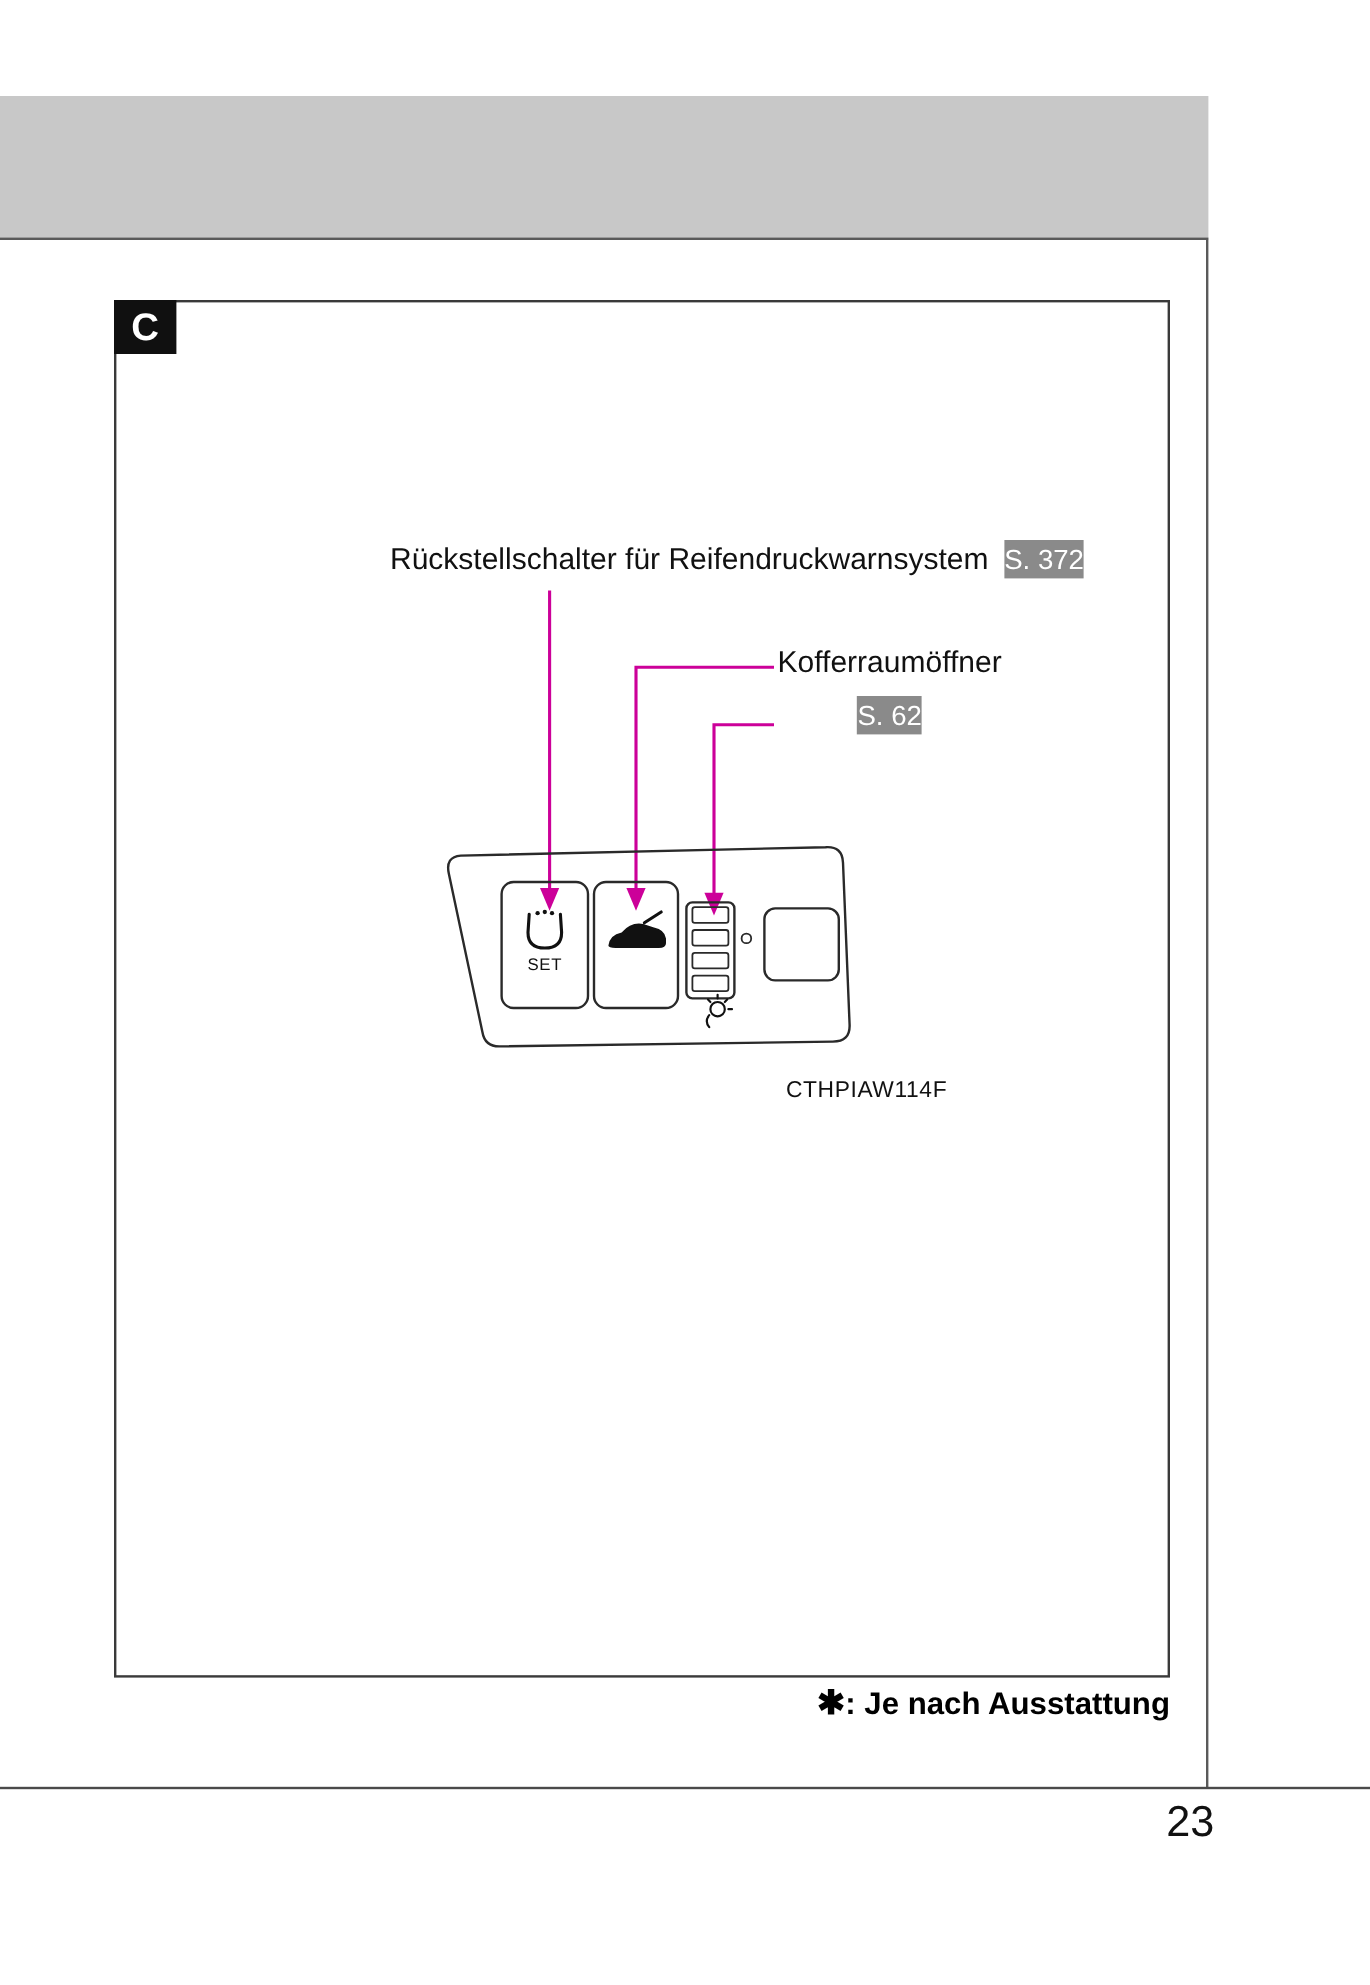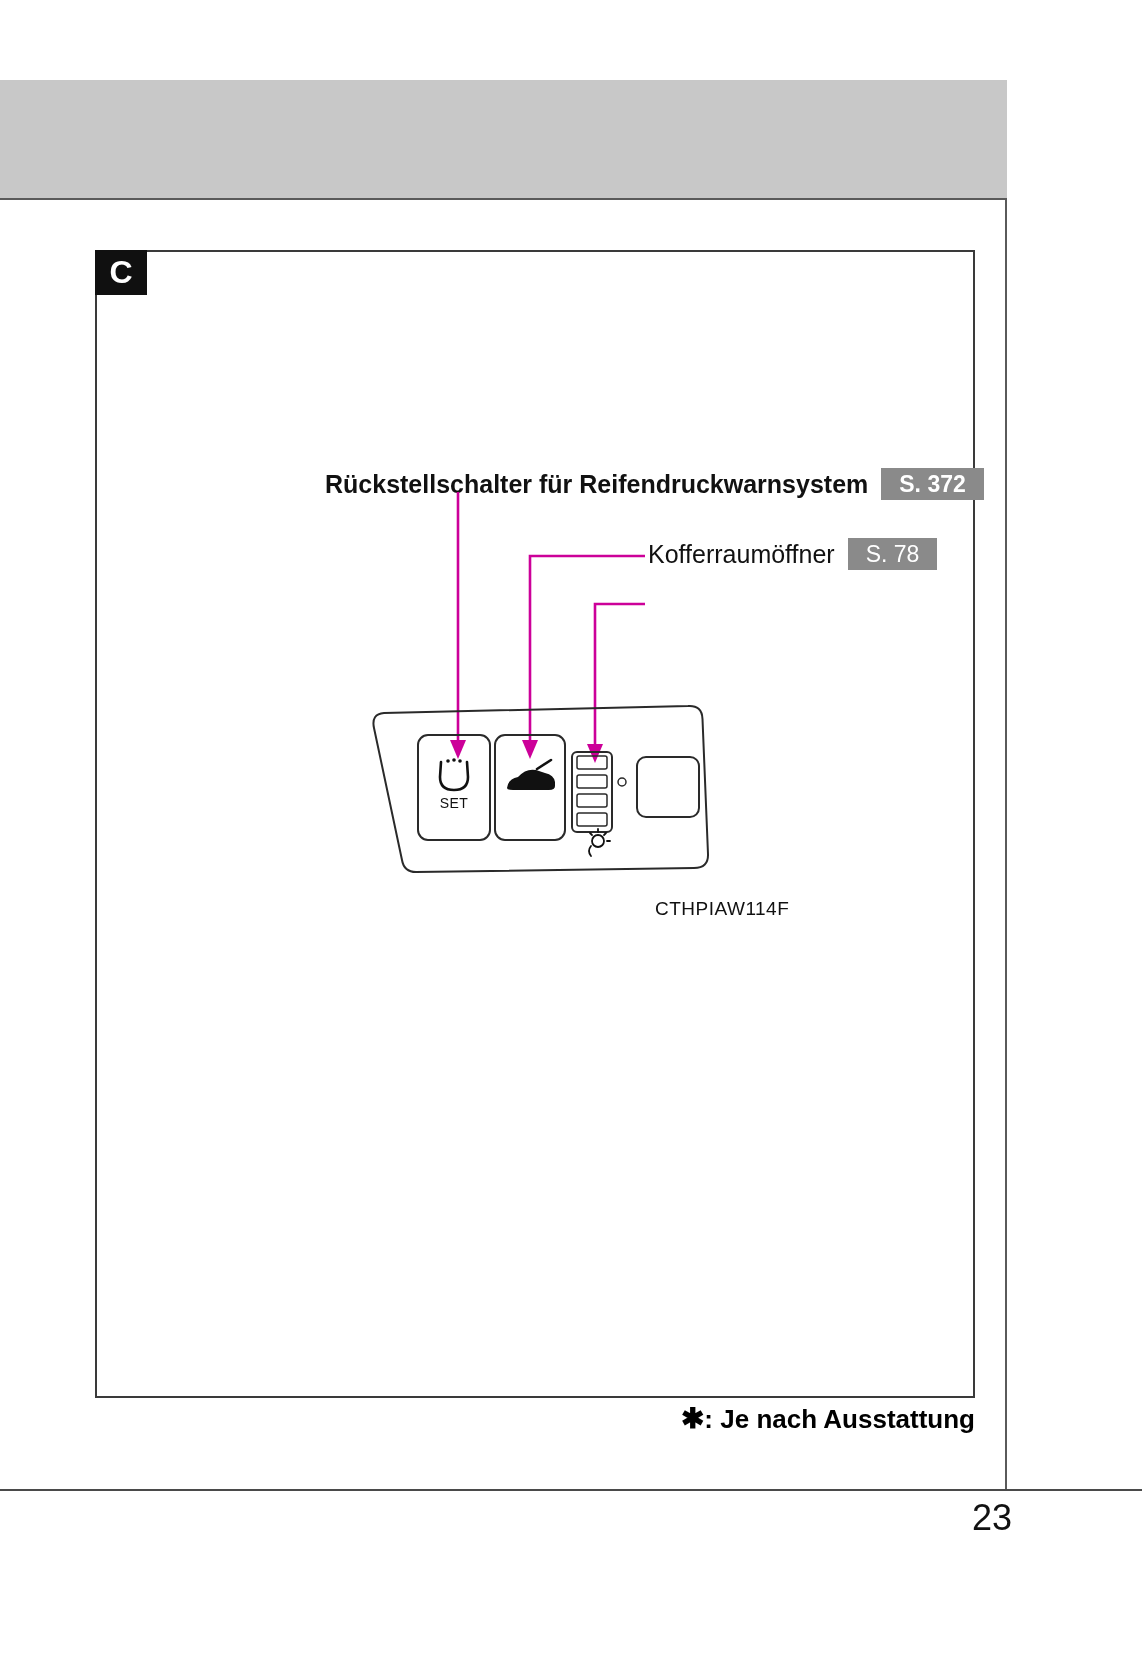--- a/index.html
+++ b/index.html
@@ -73,7 +73,7 @@
 <div class="content-box"></div>
 <div class="section-badge">C</div>
 
-<div class="callout" style="left:325px; top:468px;font-weight:bold;">
+<div class="callout" style="left:325px; top:450px;">
   <span>Rückstellschalter für Reifendruckwarnsystem</span>
   <span class="page-ref">S. 372</span>
 </div>

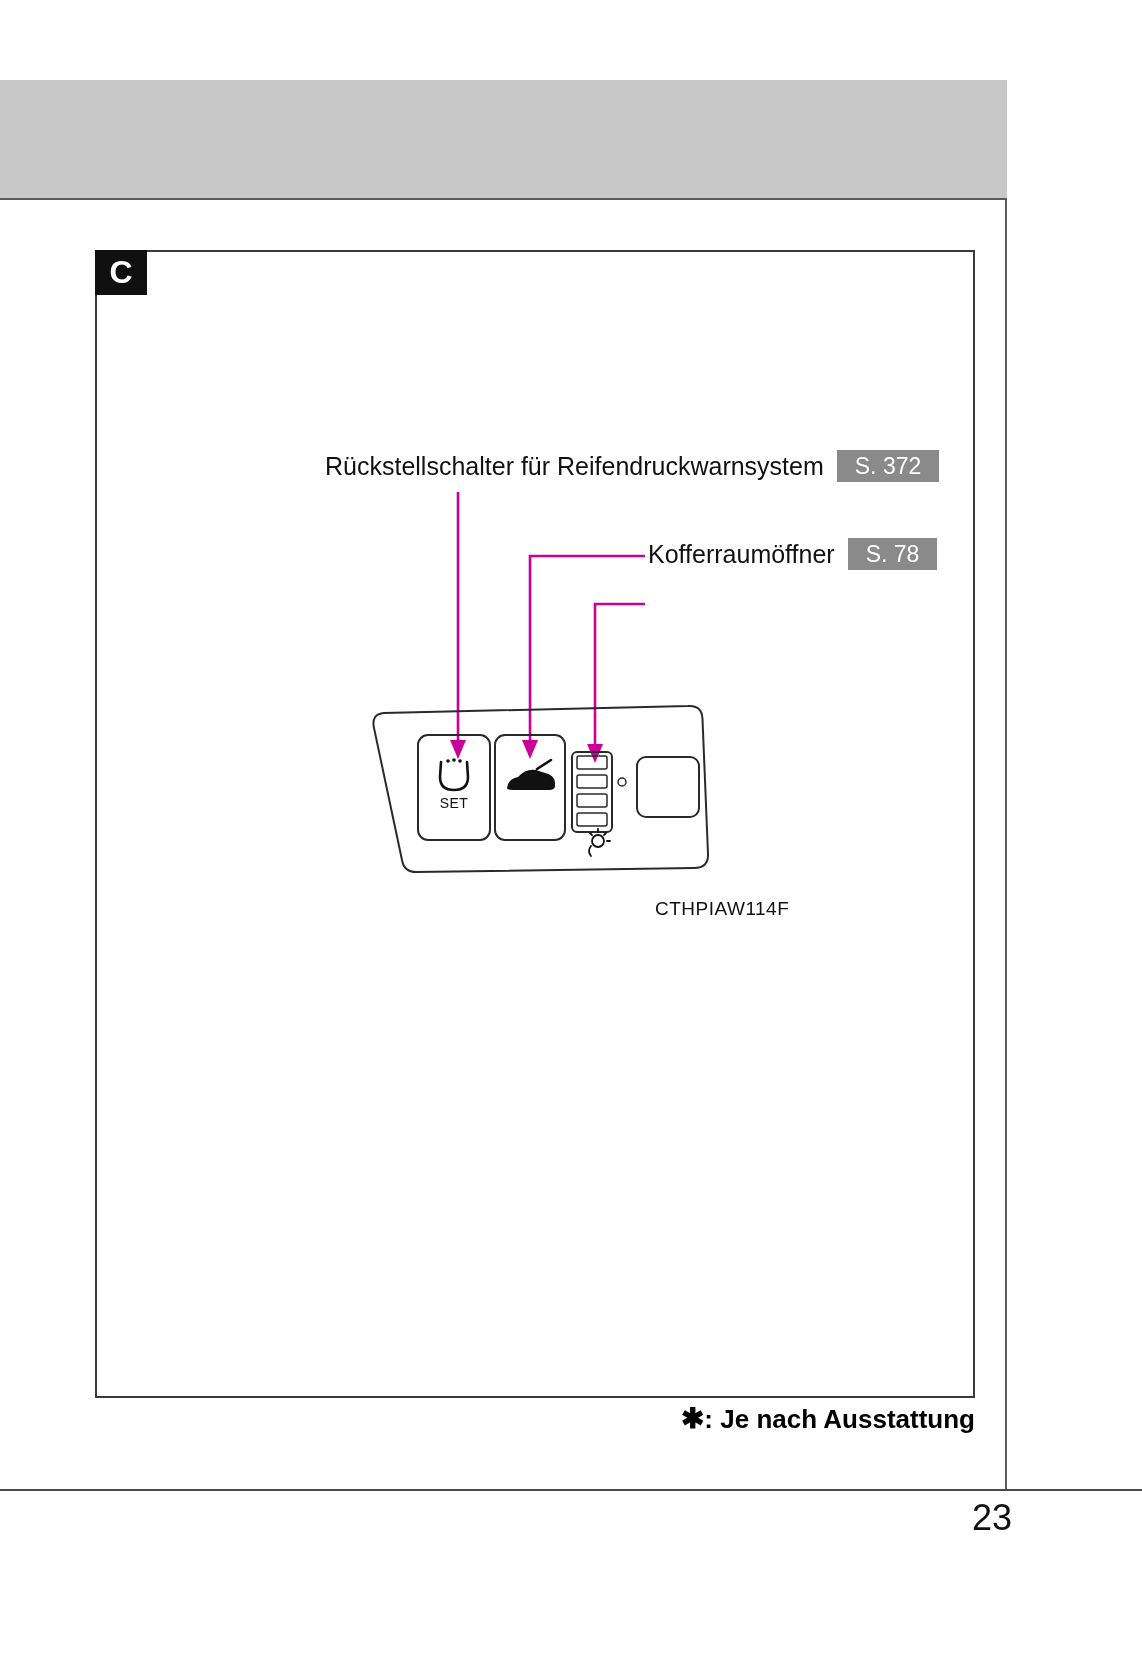--- a/index.html
+++ b/index.html
@@ -39,7 +39,7 @@
   .callout-multi .line2 { display:flex; align-items:center; gap:13px; }
   .page-ref {
     background:#8a8a8a; color:#ffffff; font-size:23px; line-height:32px;
-    padding:0 18px; display:inline-block;
+    padding:0 0; display:inline-block;
   }
   .arrows {
     position:absolute; left:0; top:0; pointer-events:none;

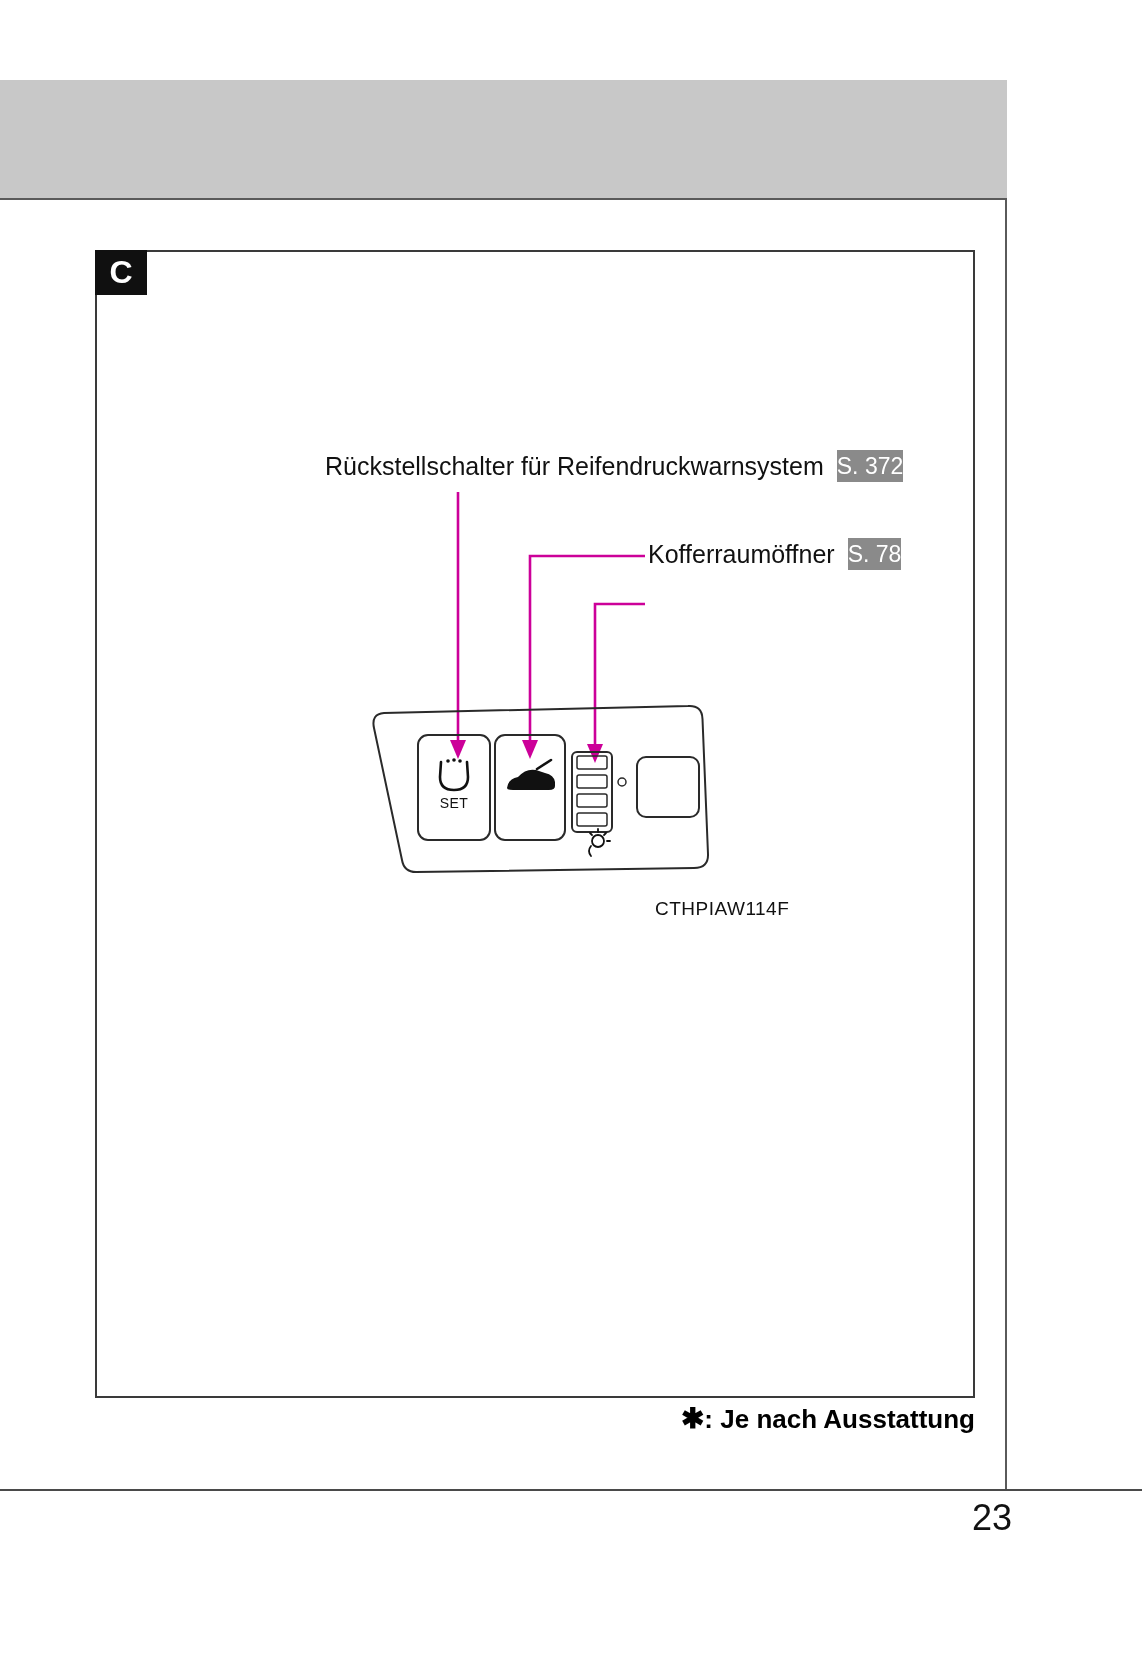--- a/index.html
+++ b/index.html
@@ -78,7 +78,7 @@
   <span class="page-ref">S. 372</span>
 </div>
 
-<div class="callout" style="left:648px; top:538px;">
+<div class="callout" style="left:648px; top:538px;flex-direction:column;">
   <span>Kofferraumöffner</span>
   <span class="page-ref">S. 78</span>
 </div>

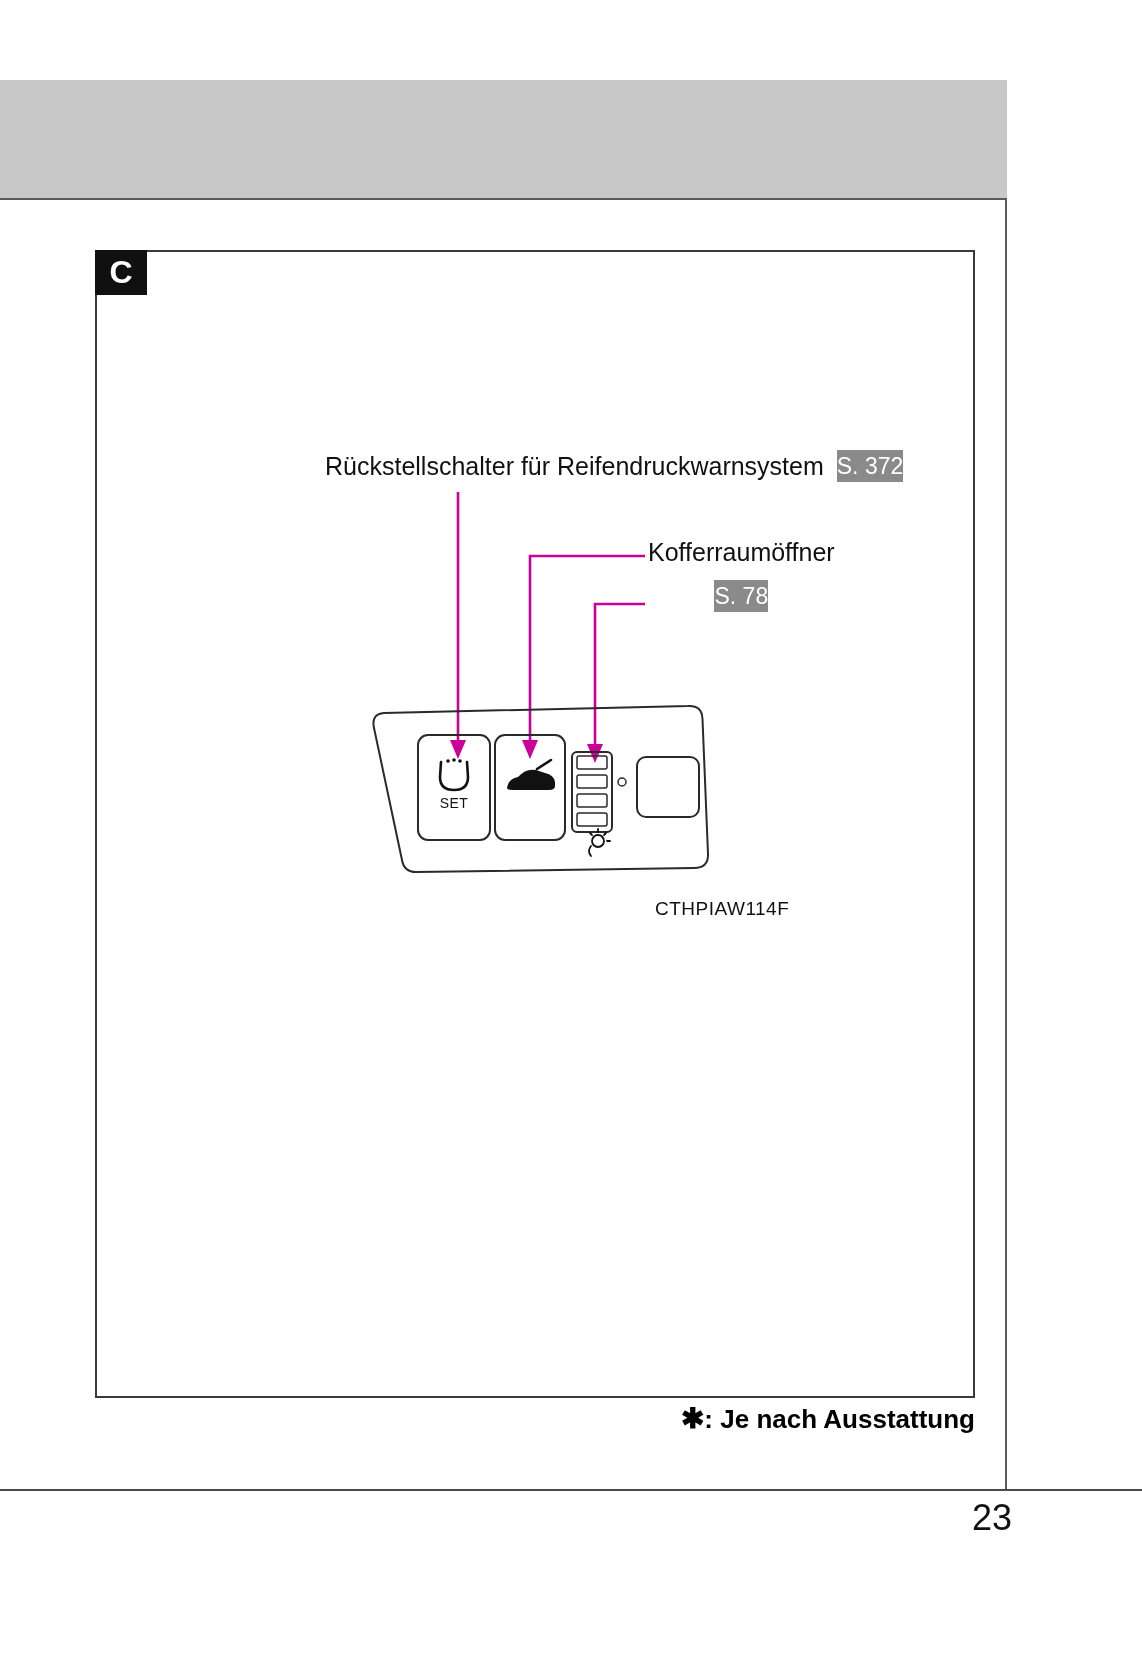--- a/index.html
+++ b/index.html
@@ -80,7 +80,7 @@
 
 <div class="callout" style="left:648px; top:538px;flex-direction:column;">
   <span>Kofferraumöffner</span>
-  <span class="page-ref">S. 78</span>
+  <span class="page-ref">S. 62</span>
 </div>
 
 <div class="callout-multi" style="left:648px; top:588px;">

